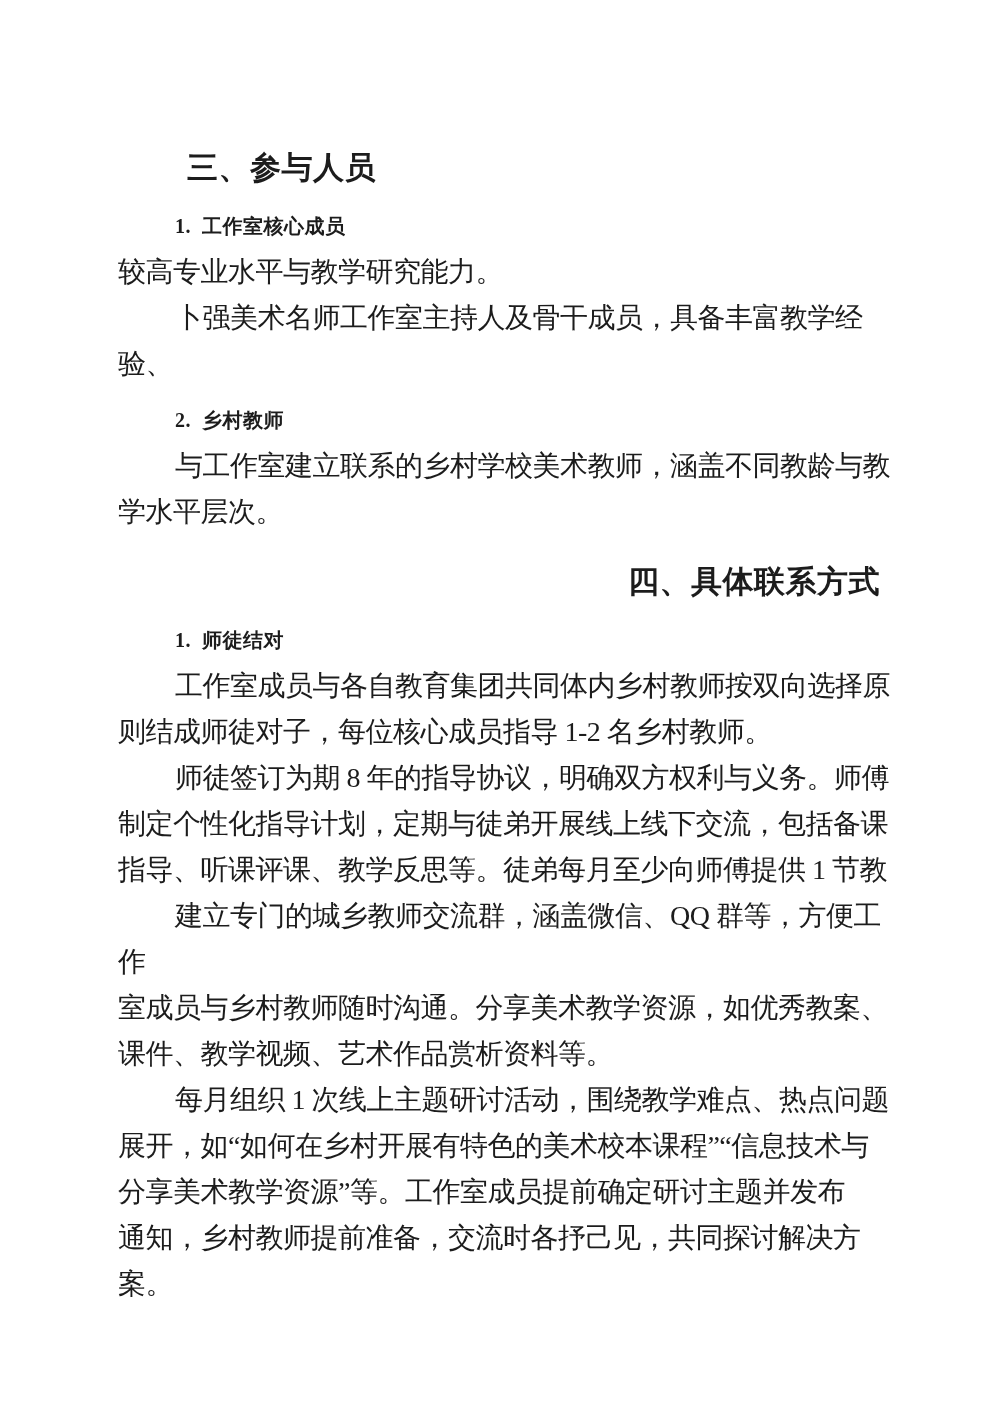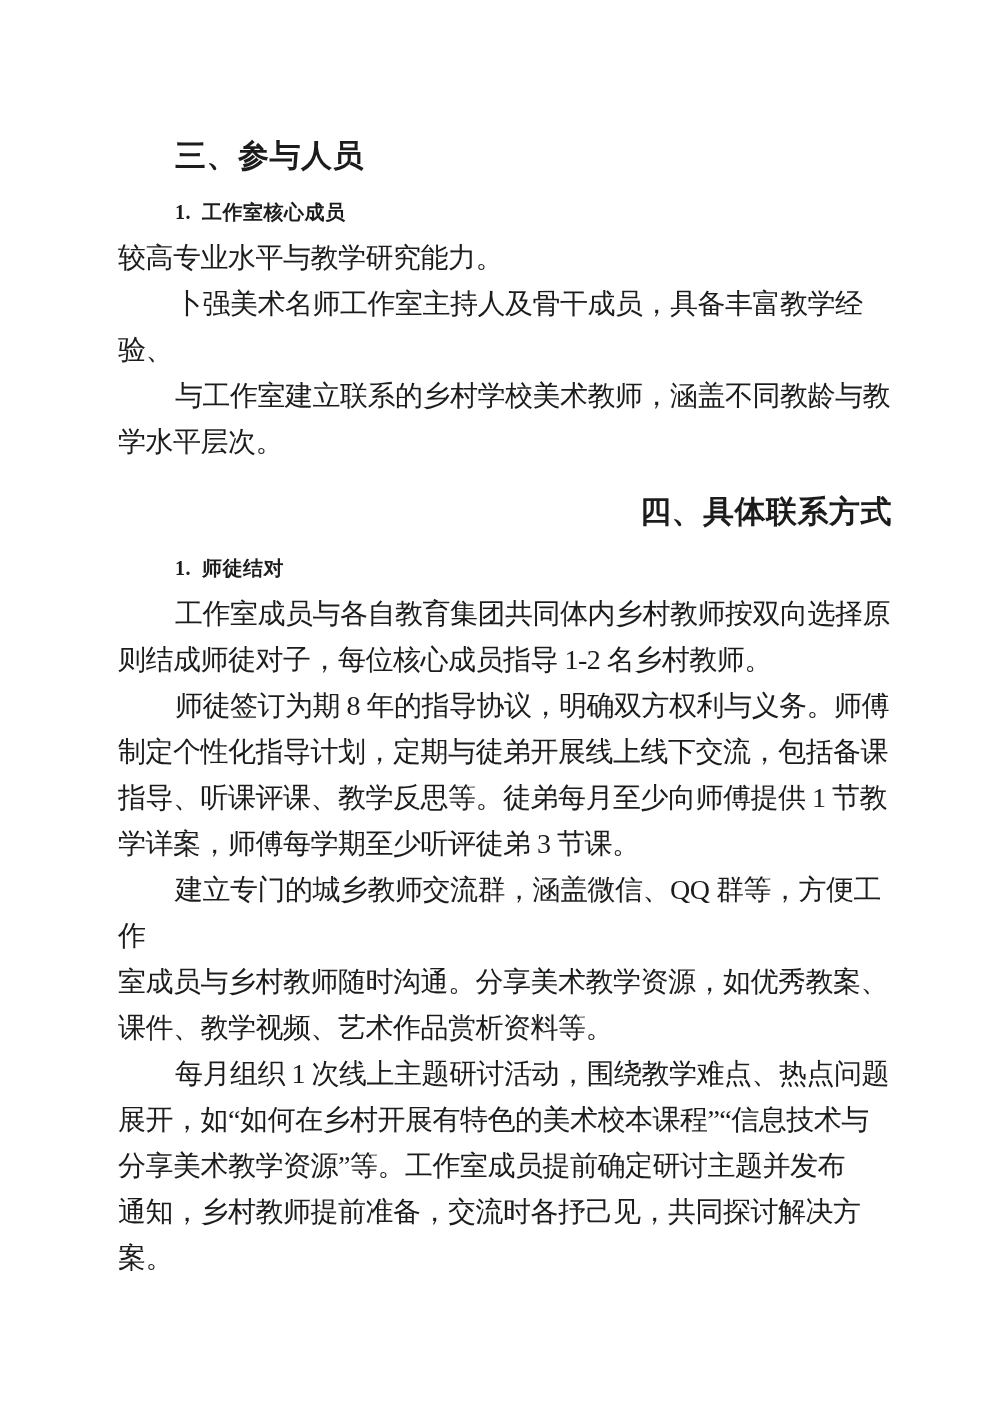--- a/index.html
+++ b/index.html
@@ -23,7 +23,7 @@
     font-weight: 700;
     font-size: 31px;
     line-height: 46px;
-    margin: 0;
+    margin: 12px;
     padding-left: 57px;
     white-space: pre-wrap;
     letter-spacing: 0.5px;

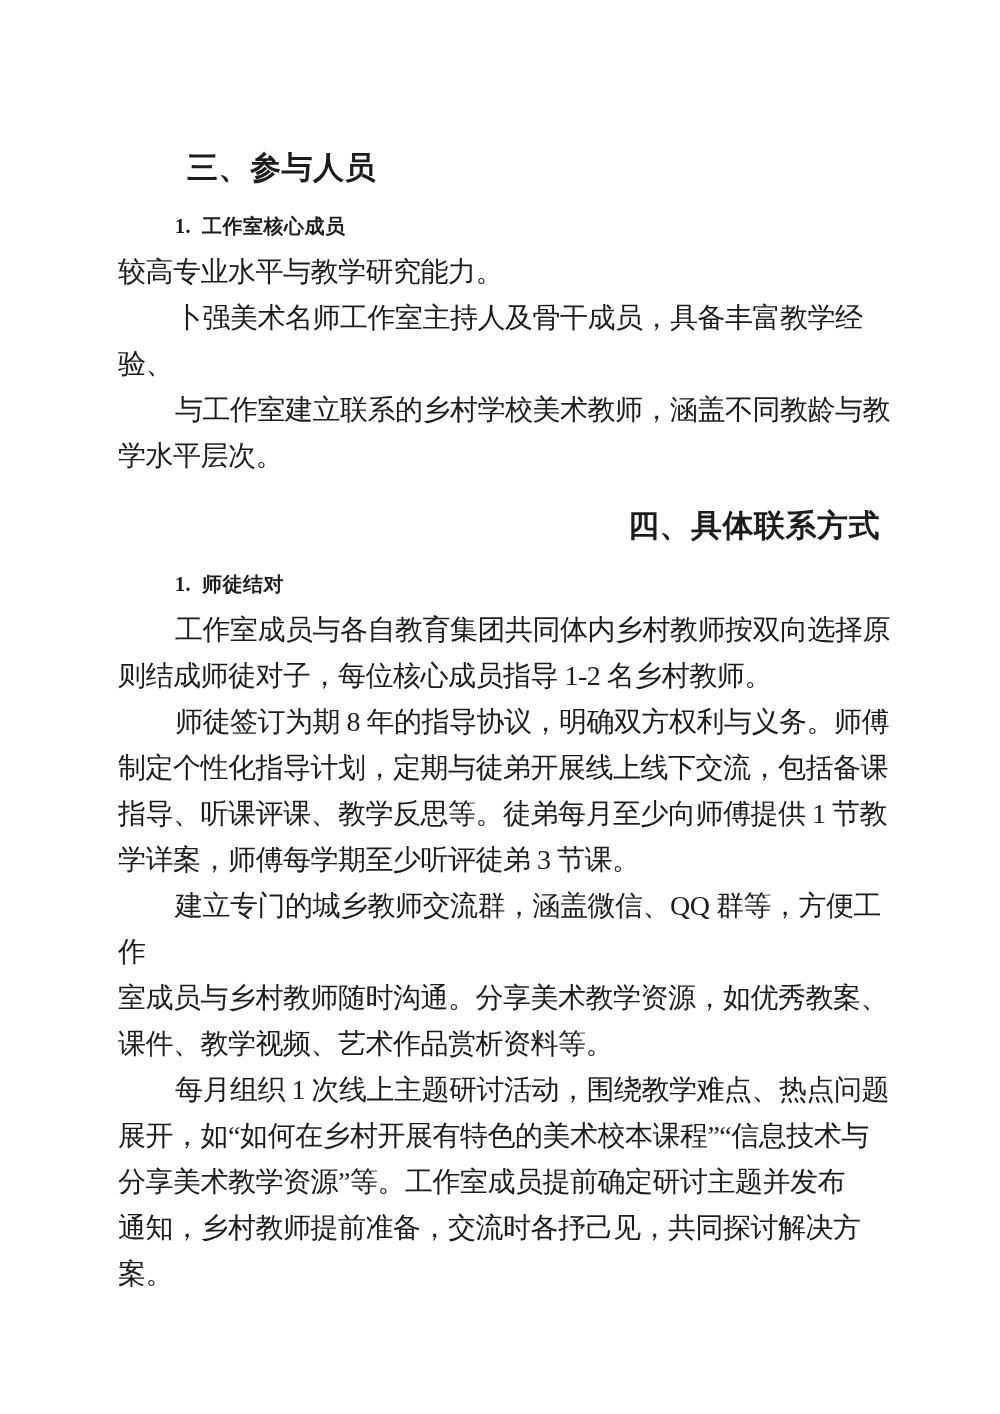--- a/index.html
+++ b/index.html
@@ -66,6 +66,7 @@
   <p class="line">较高专业水平与教学研究能力。</p>
   <p class="line first">卜强美术名师工作室主持人及骨干成员，具备丰富教学经验、</p>
 
+  <h3 class="h-sub">2.  乡村教师</h3>
   <p class="line first">与工作室建立联系的乡村学校美术教师，涵盖不同教龄与教</p>
   <p class="line">学水平层次。</p>
 

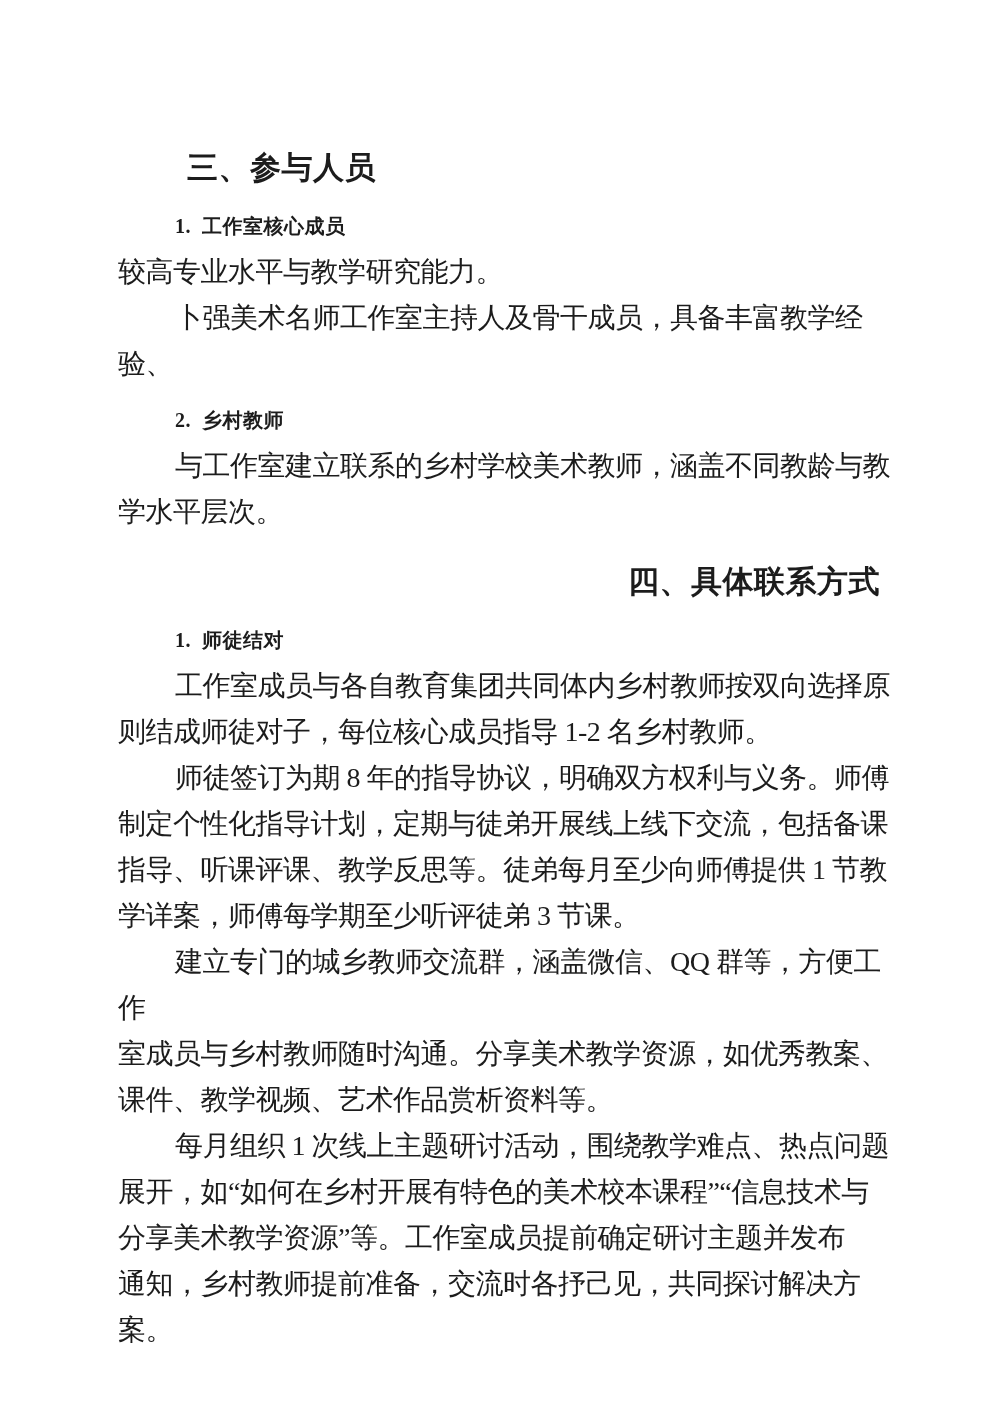--- a/index.html
+++ b/index.html
@@ -78,7 +78,6 @@
   <p class="line first">师徒签订为期 8 年的指导协议，明确双方权利与义务。师傅</p>
   <p class="line">制定个性化指导计划，定期与徒弟开展线上线下交流，包括备课</p>
   <p class="line">指导、听课评课、教学反思等。徒弟每月至少向师傅提供 1 节教</p>
-  <p class="line">学详案，师傅每学期至少听评徒弟 3 节课。</p>
 
   <p class="line first">建立专门的城乡教师交流群，涵盖微信、QQ 群等，方便工作</p>
   <p class="line">室成员与乡村教师随时沟通。分享美术教学资源，如优秀教案、</p>

